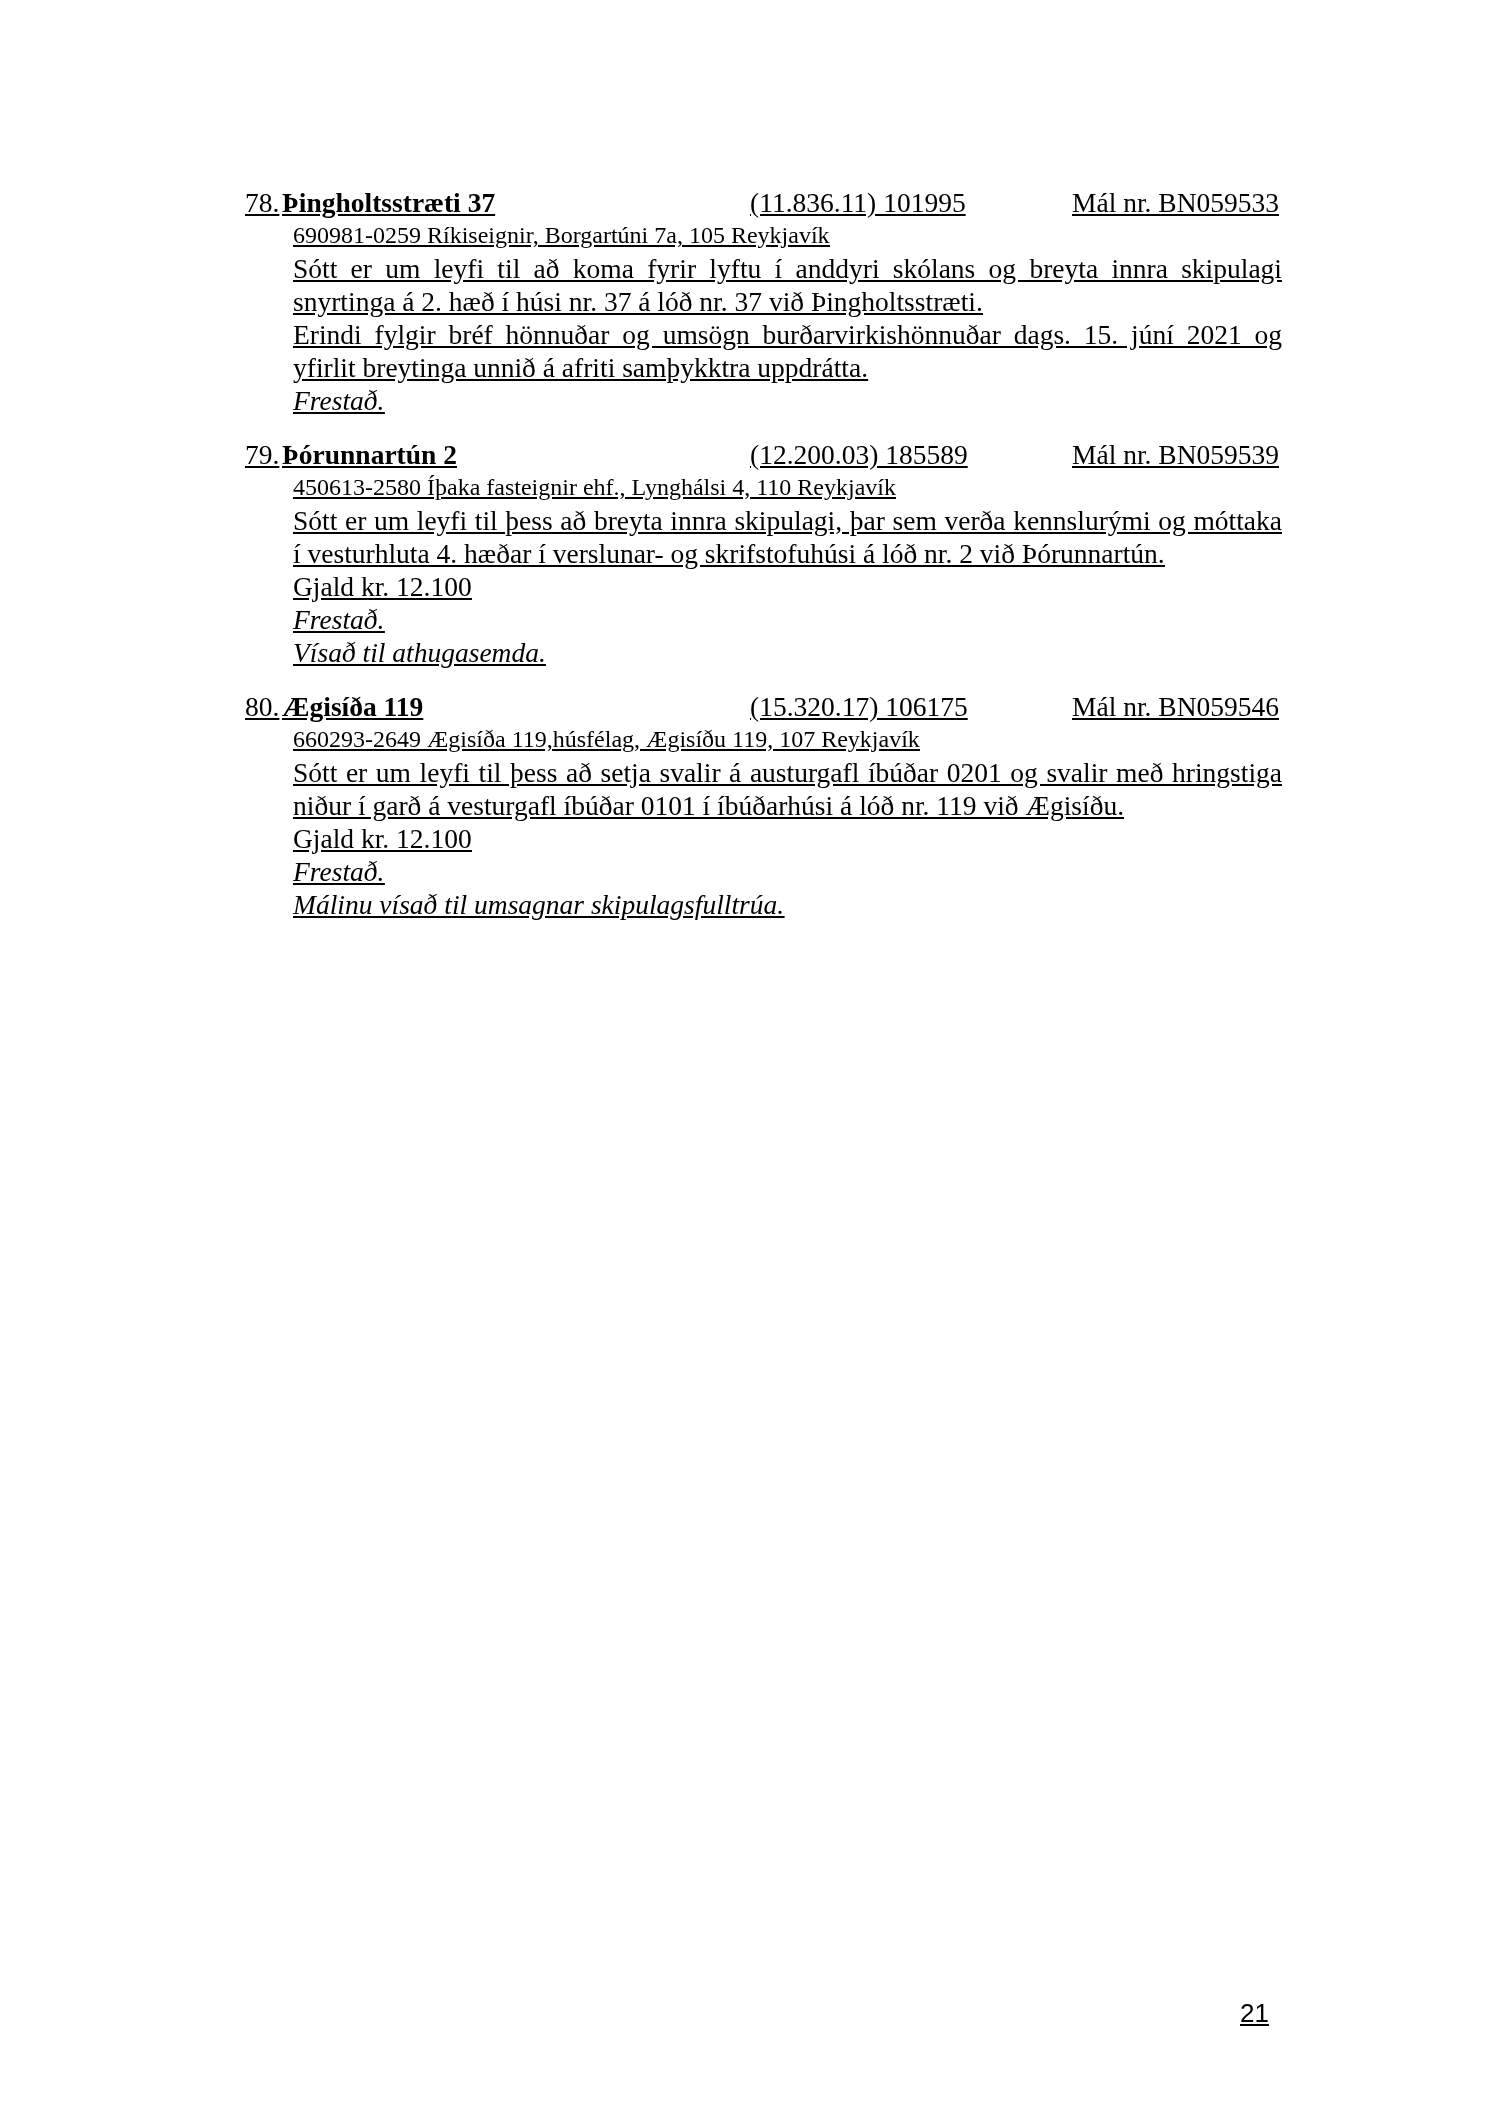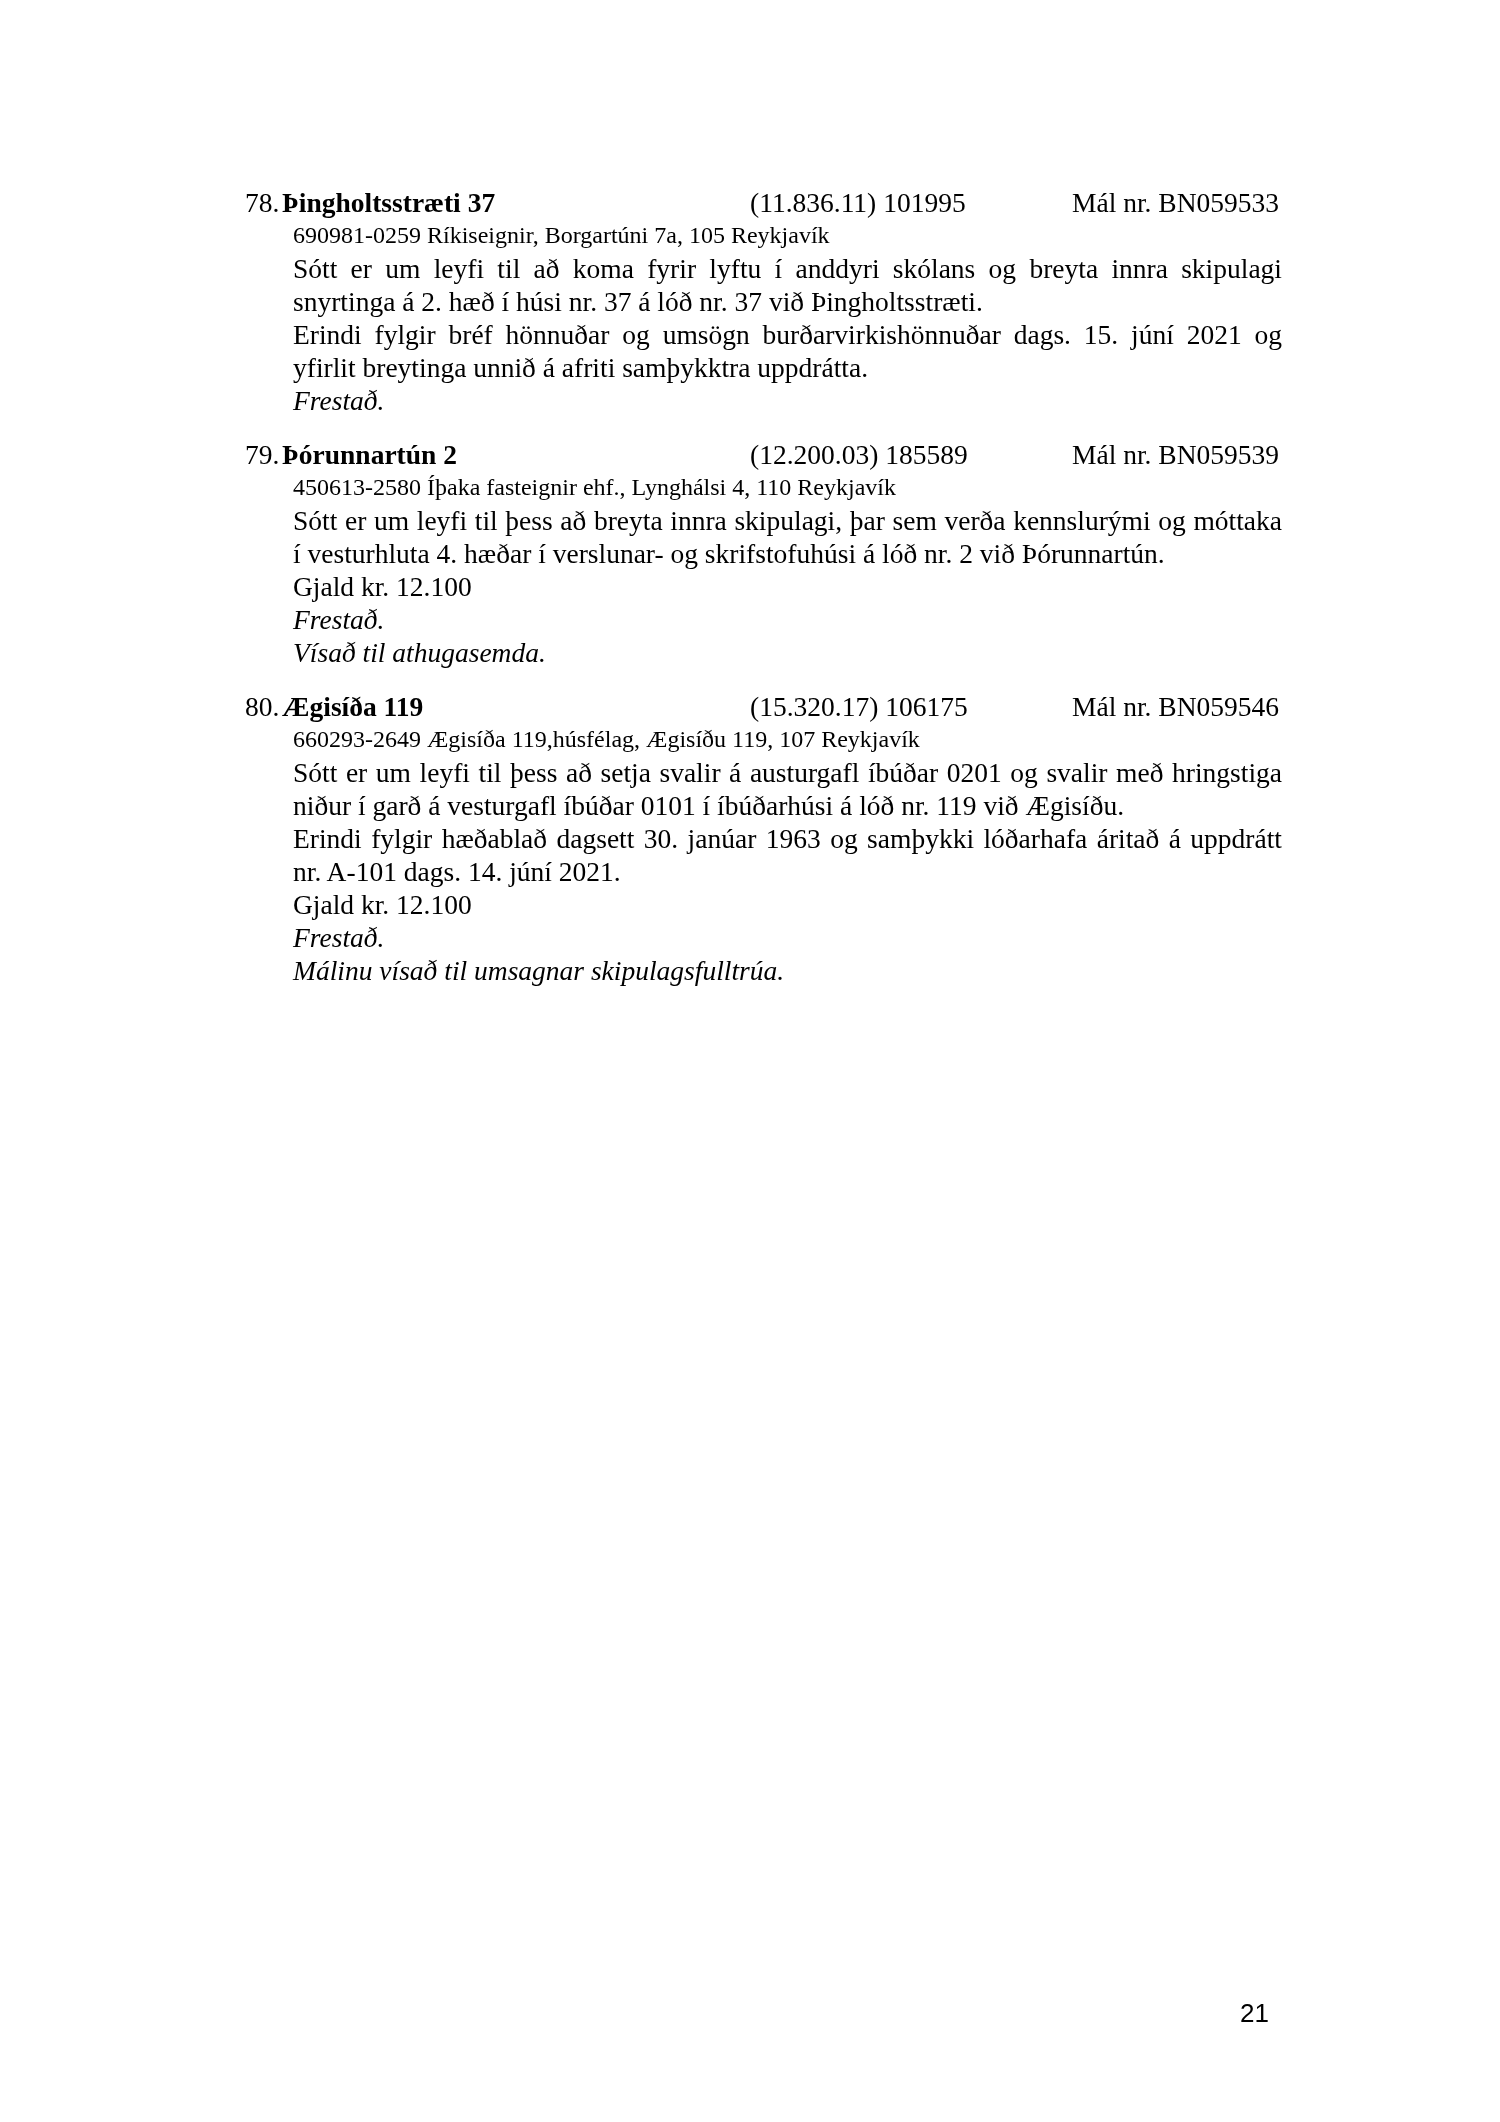--- a/index.html
+++ b/index.html
@@ -2,7 +2,7 @@
 <html><head>
 <meta charset="utf-8">
 <style>
-  * { margin: 0; padding: 0; box-sizing: border-box; }
+  * { margin: 0; padding: 0; box-sizing: border-box; text-decoration: underline; }
   html, body { background: #ffffff; }
   body {
     width: 1500px;

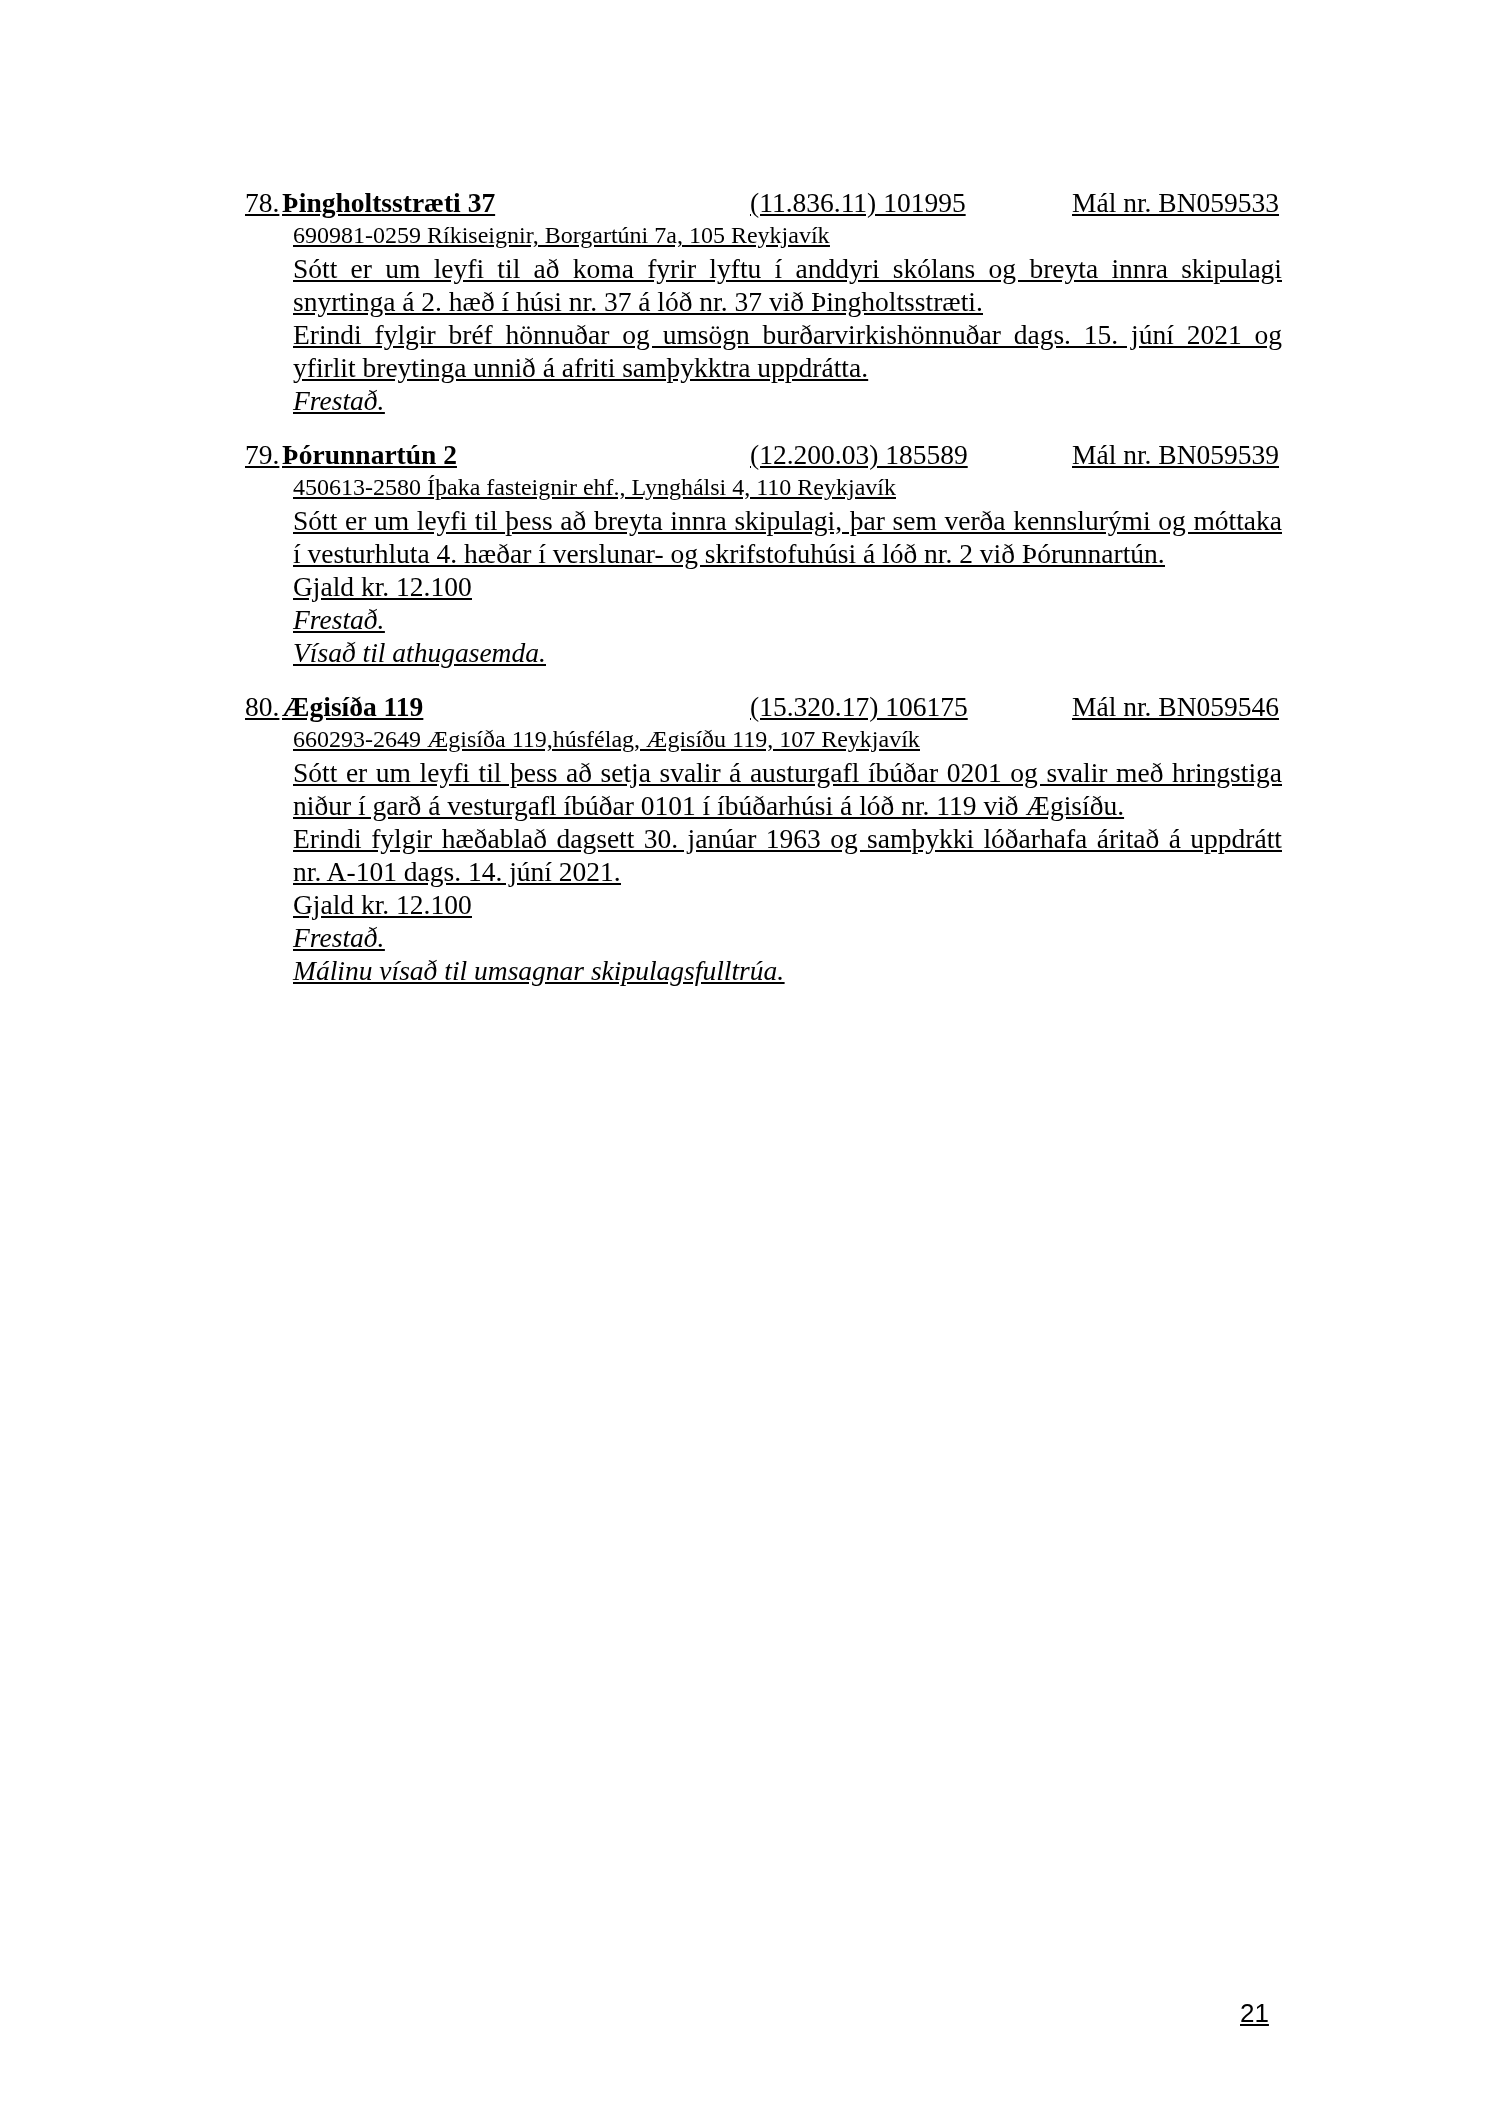--- a/index.html
+++ b/index.html
@@ -85,7 +85,6 @@
     <div class="case-body">
       <p class="owner-line">660293-2649 Ægisíða 119,húsfélag, Ægisíðu 119, 107 Reykjavík</p>
       <p class="justified">Sótt er um leyfi til þess að setja svalir á austurgafl íbúðar 0201 og svalir með hringstiga niður í garð á vesturgafl íbúðar 0101 í íbúðarhúsi á lóð nr. 119 við Ægisíðu.</p>
-      <p class="justified">Erindi fylgir hæðablað dagsett 30. janúar 1963 og samþykki lóðarhafa áritað á uppdrátt nr. A-101 dags. 14. júní 2021.</p>
       <p>Gjald kr. 12.100</p>
       <p class="italic">Frestað.</p>
       <p class="italic">Málinu vísað til umsagnar skipulagsfulltrúa.</p>

